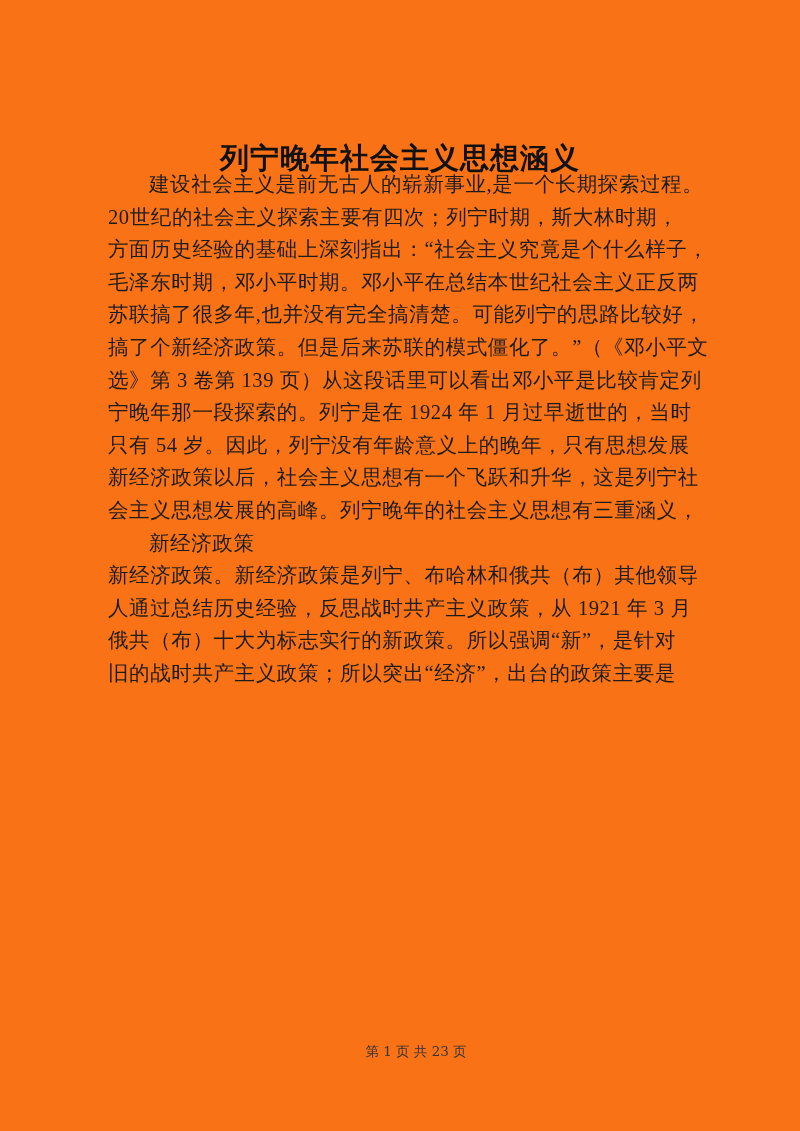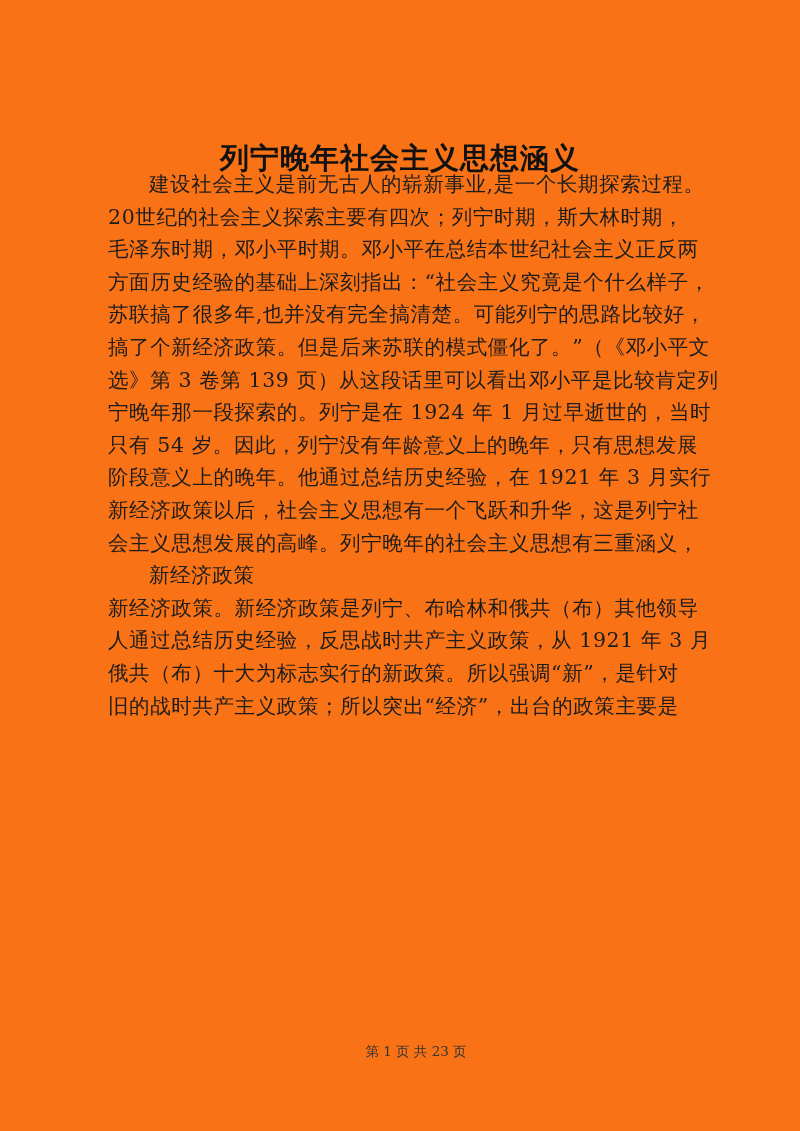--- a/index.html
+++ b/index.html
@@ -10,7 +10,7 @@
            font-size: 29px; font-weight: bold; letter-spacing: 1px; color: #111; line-height: 40px; }
   .body { position: absolute; left: 108px; top: 168px; width: 600px; }
   .line { height: 32.6px; line-height: 32.6px; font-size: 20.5px; white-space: nowrap;
-          letter-spacing: 0.6px; color: #1c1c1c; }
+          letter-spacing: 0.6px; color: #1c1c1c; font-family: Liberation Serif, serif; }
   .indent { padding-left: 41px; }
   .footer { position: absolute; top: 1043px; left: 0; width: 800px; text-align: center;
             font-size: 13.5px; color: #333; padding-left: 16px; }

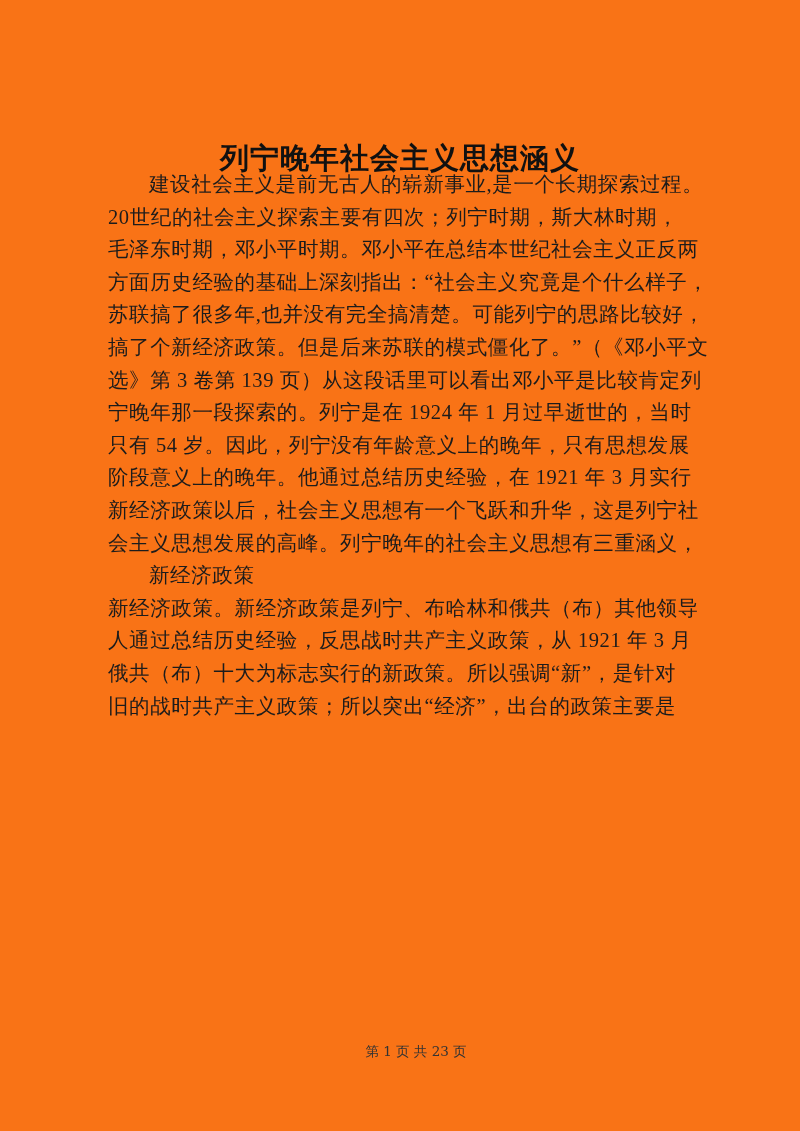--- a/index.html
+++ b/index.html
@@ -24,8 +24,8 @@
   <div class="body">
     <div class="line indent">建设社会主义是前无古人的崭新事业,是一个长期探索过程。</div>
     <div class="line">20世纪的社会主义探索主要有四次；列宁时期，斯大林时期，</div>
+    <div class="line">方面历史经验的基础上深刻指出：“社会主义究竟是个什么样子，</div>
     <div class="line">毛泽东时期，邓小平时期。邓小平在总结本世纪社会主义正反两</div>
-    <div class="line">方面历史经验的基础上深刻指出：“社会主义究竟是个什么样子，</div>
     <div class="line">苏联搞了很多年,也并没有完全搞清楚。可能列宁的思路比较好，</div>
     <div class="line">搞了个新经济政策。但是后来苏联的模式僵化了。”（《邓小平文</div>
     <div class="line">选》第 3 卷第 139 页）从这段话里可以看出邓小平是比较肯定列</div>

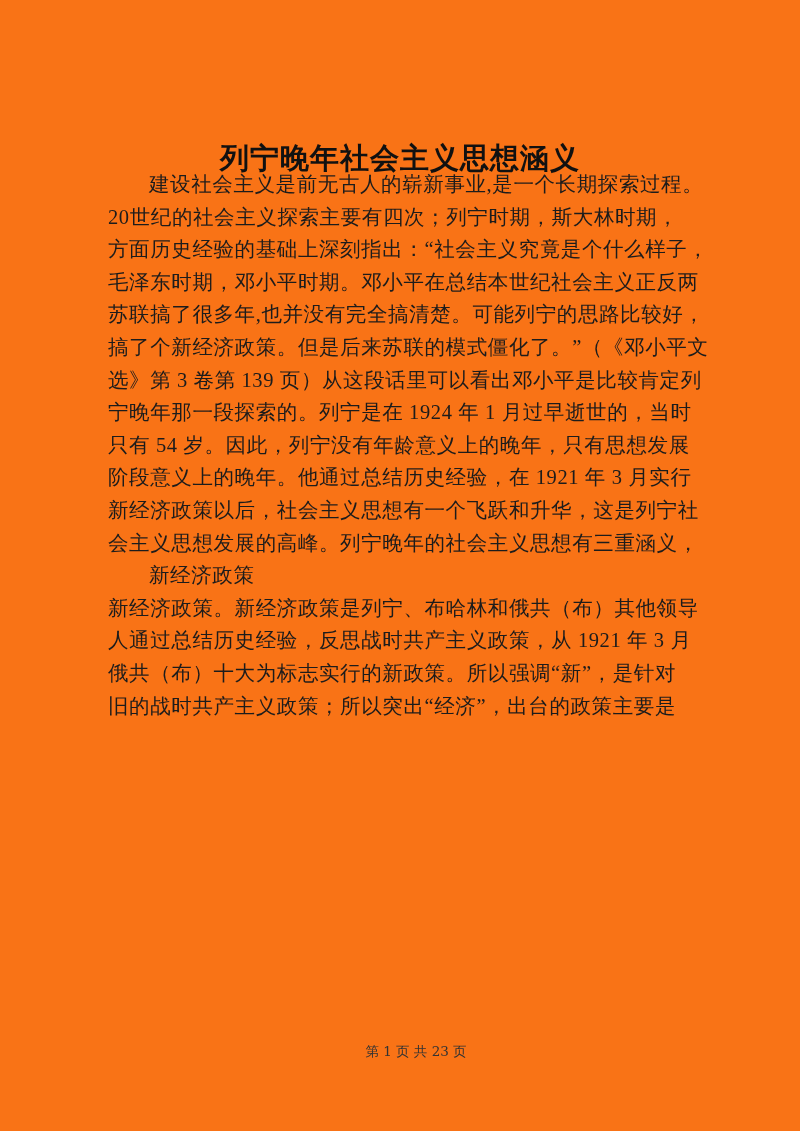--- a/index.html
+++ b/index.html
@@ -31,7 +31,6 @@
     <div class="line">选》第 3 卷第 139 页）从这段话里可以看出邓小平是比较肯定列</div>
     <div class="line">宁晚年那一段探索的。列宁是在 1924 年 1 月过早逝世的，当时</div>
     <div class="line">只有 54 岁。因此，列宁没有年龄意义上的晚年，只有思想发展</div>
-    <div class="line">阶段意义上的晚年。他通过总结历史经验，在 1921 年 3 月实行</div>
     <div class="line">新经济政策以后，社会主义思想有一个飞跃和升华，这是列宁社</div>
     <div class="line">会主义思想发展的高峰。列宁晚年的社会主义思想有三重涵义，</div>
     <div class="line indent">新经济政策</div>

